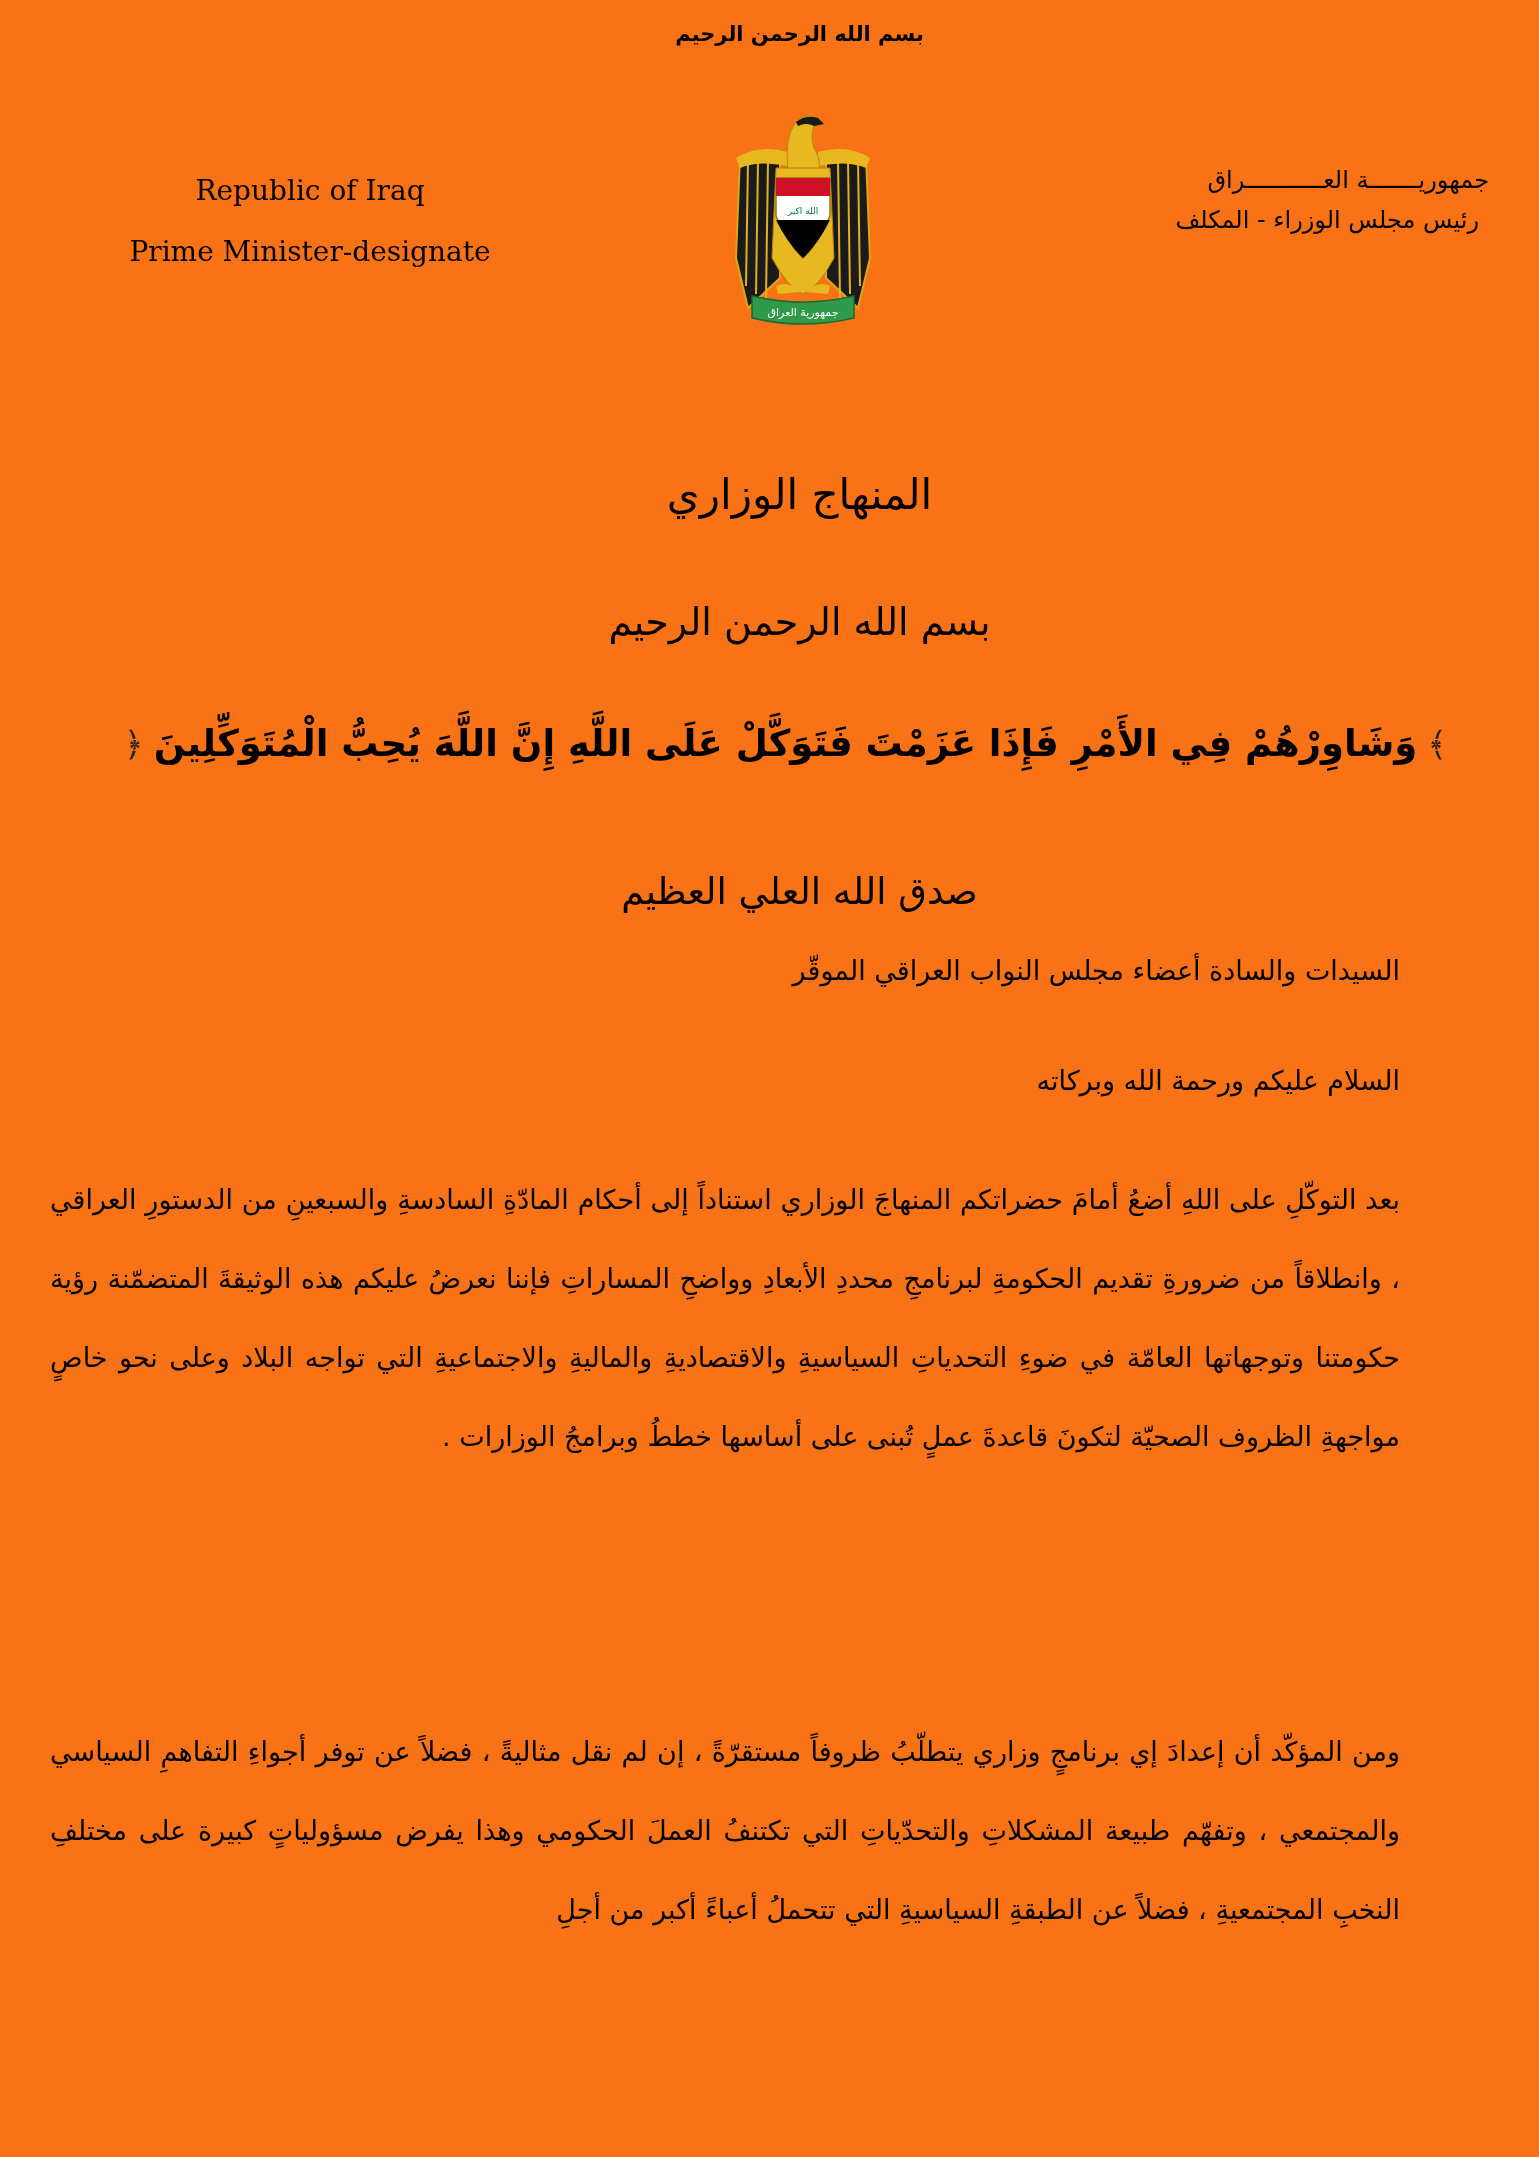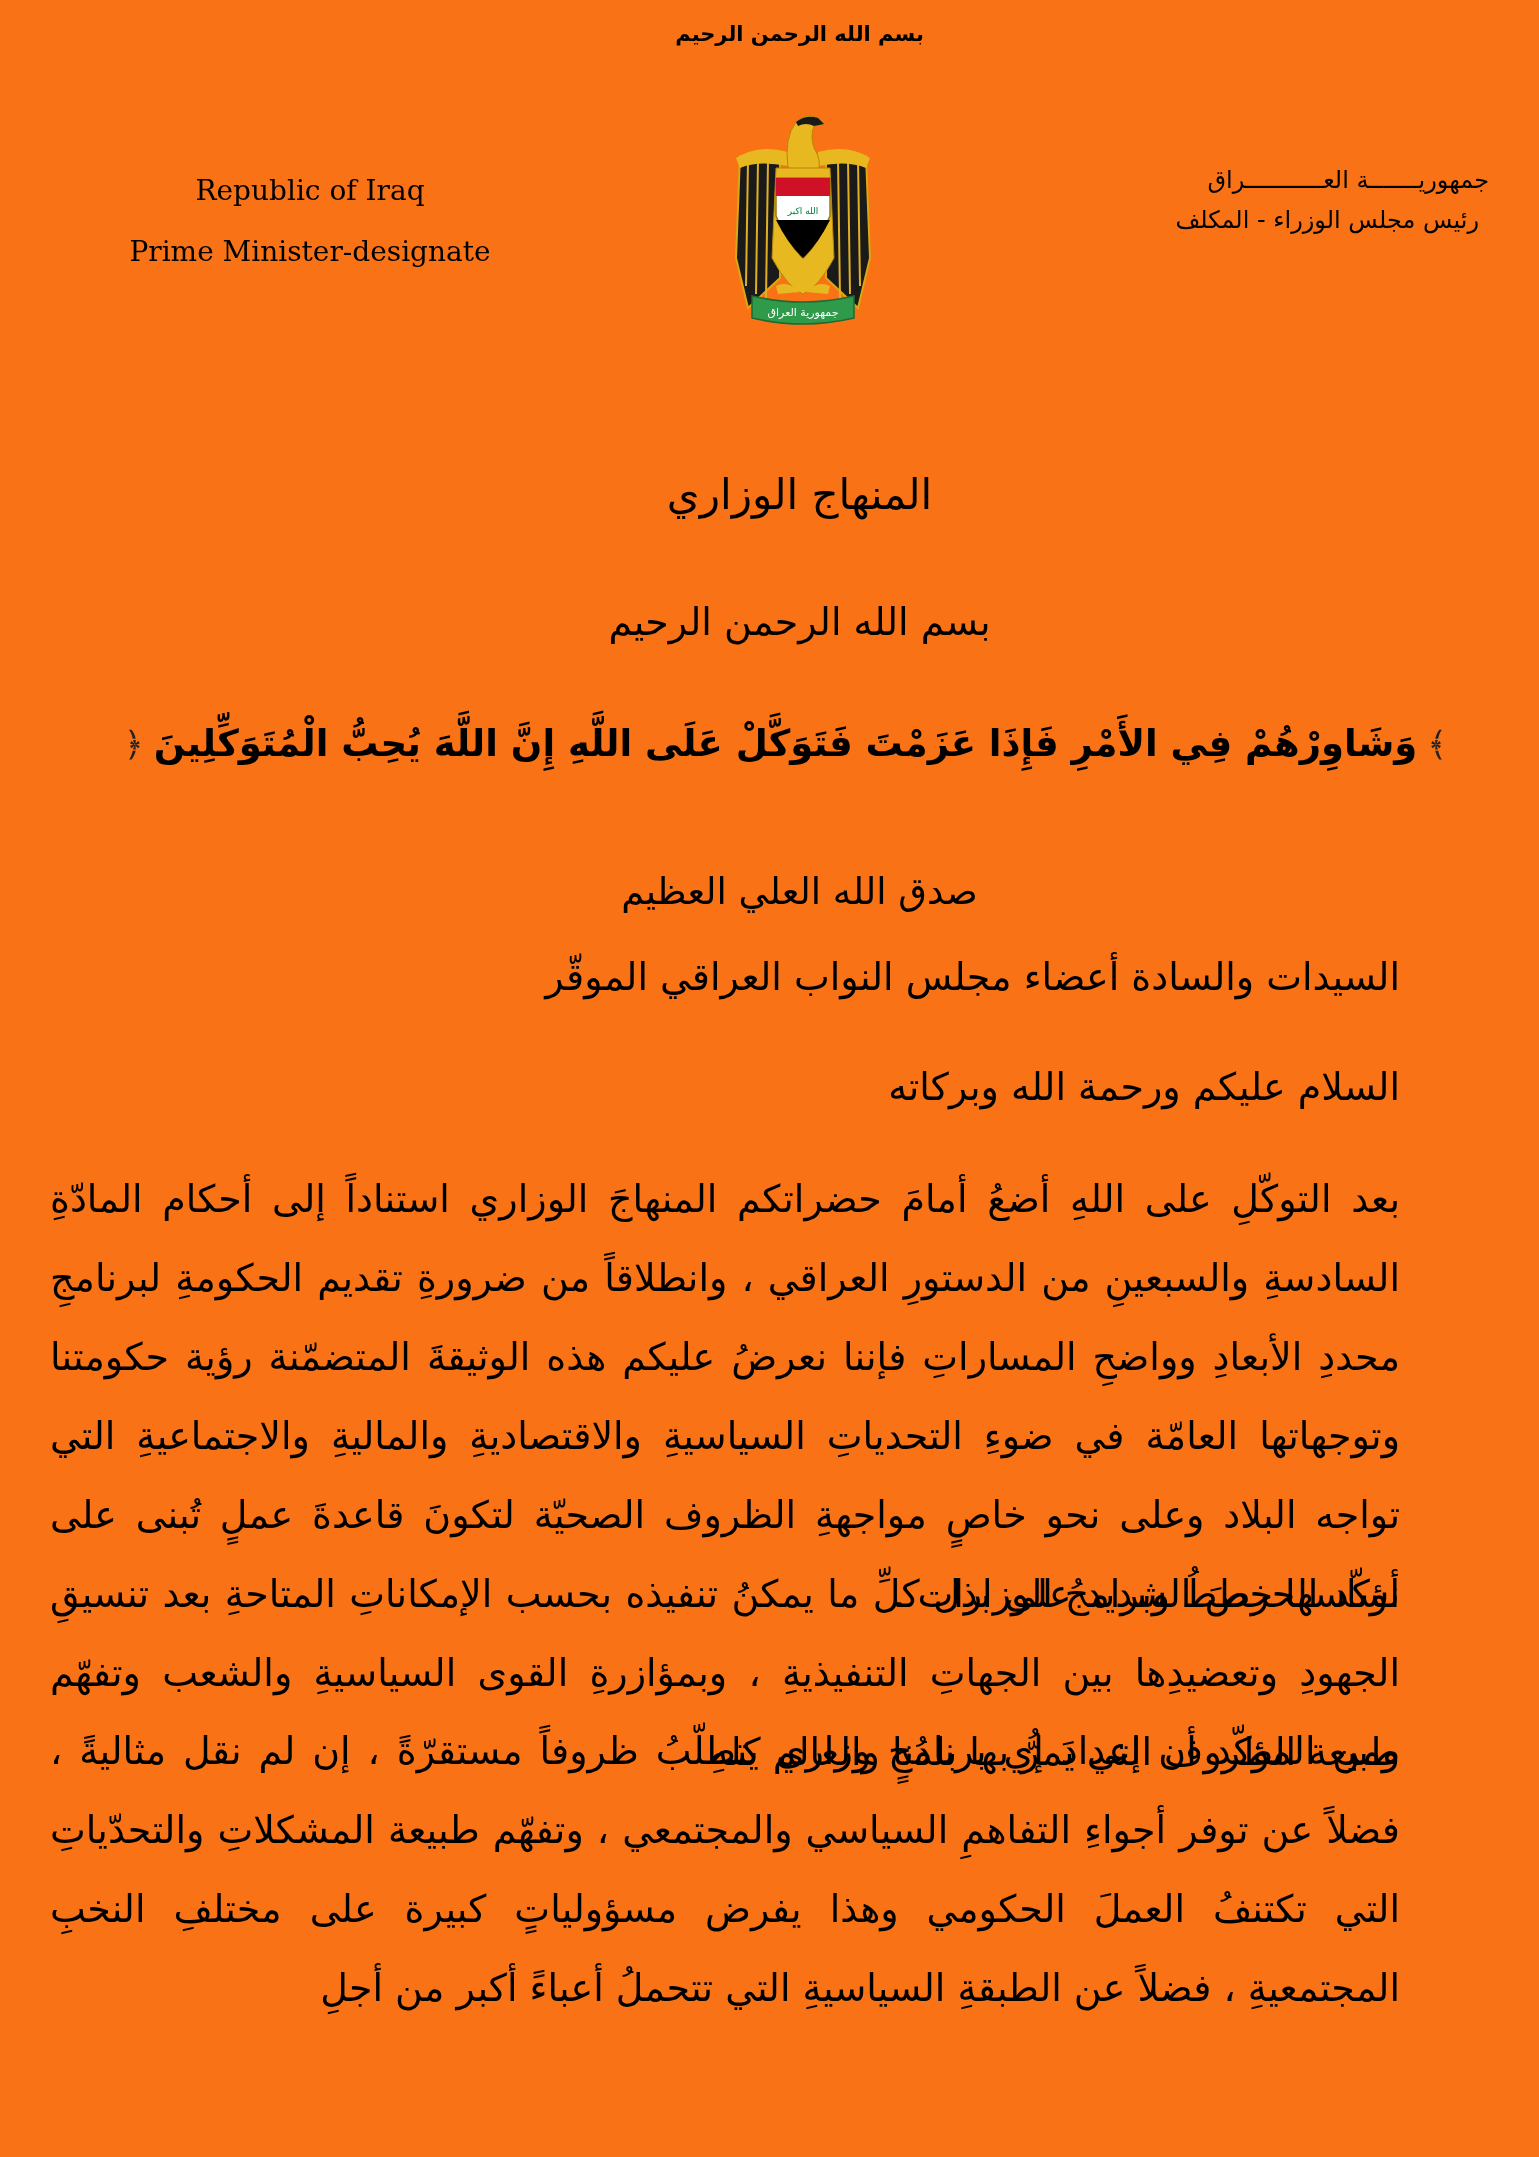--- a/index.html
+++ b/index.html
@@ -37,7 +37,7 @@
   .body-text {
     position: absolute; left: 50px; width: 1350px; right: auto;
     direction: rtl; text-align: justify; text-align-last: right;
-    font-family: "DejaVu Sans", sans-serif; font-size: 38px;
+    font-family: "DejaVu Sans", sans-serif; font-size: 27px;
   }
   .addr { top: 955px; }
   .salam { top: 1065px; }

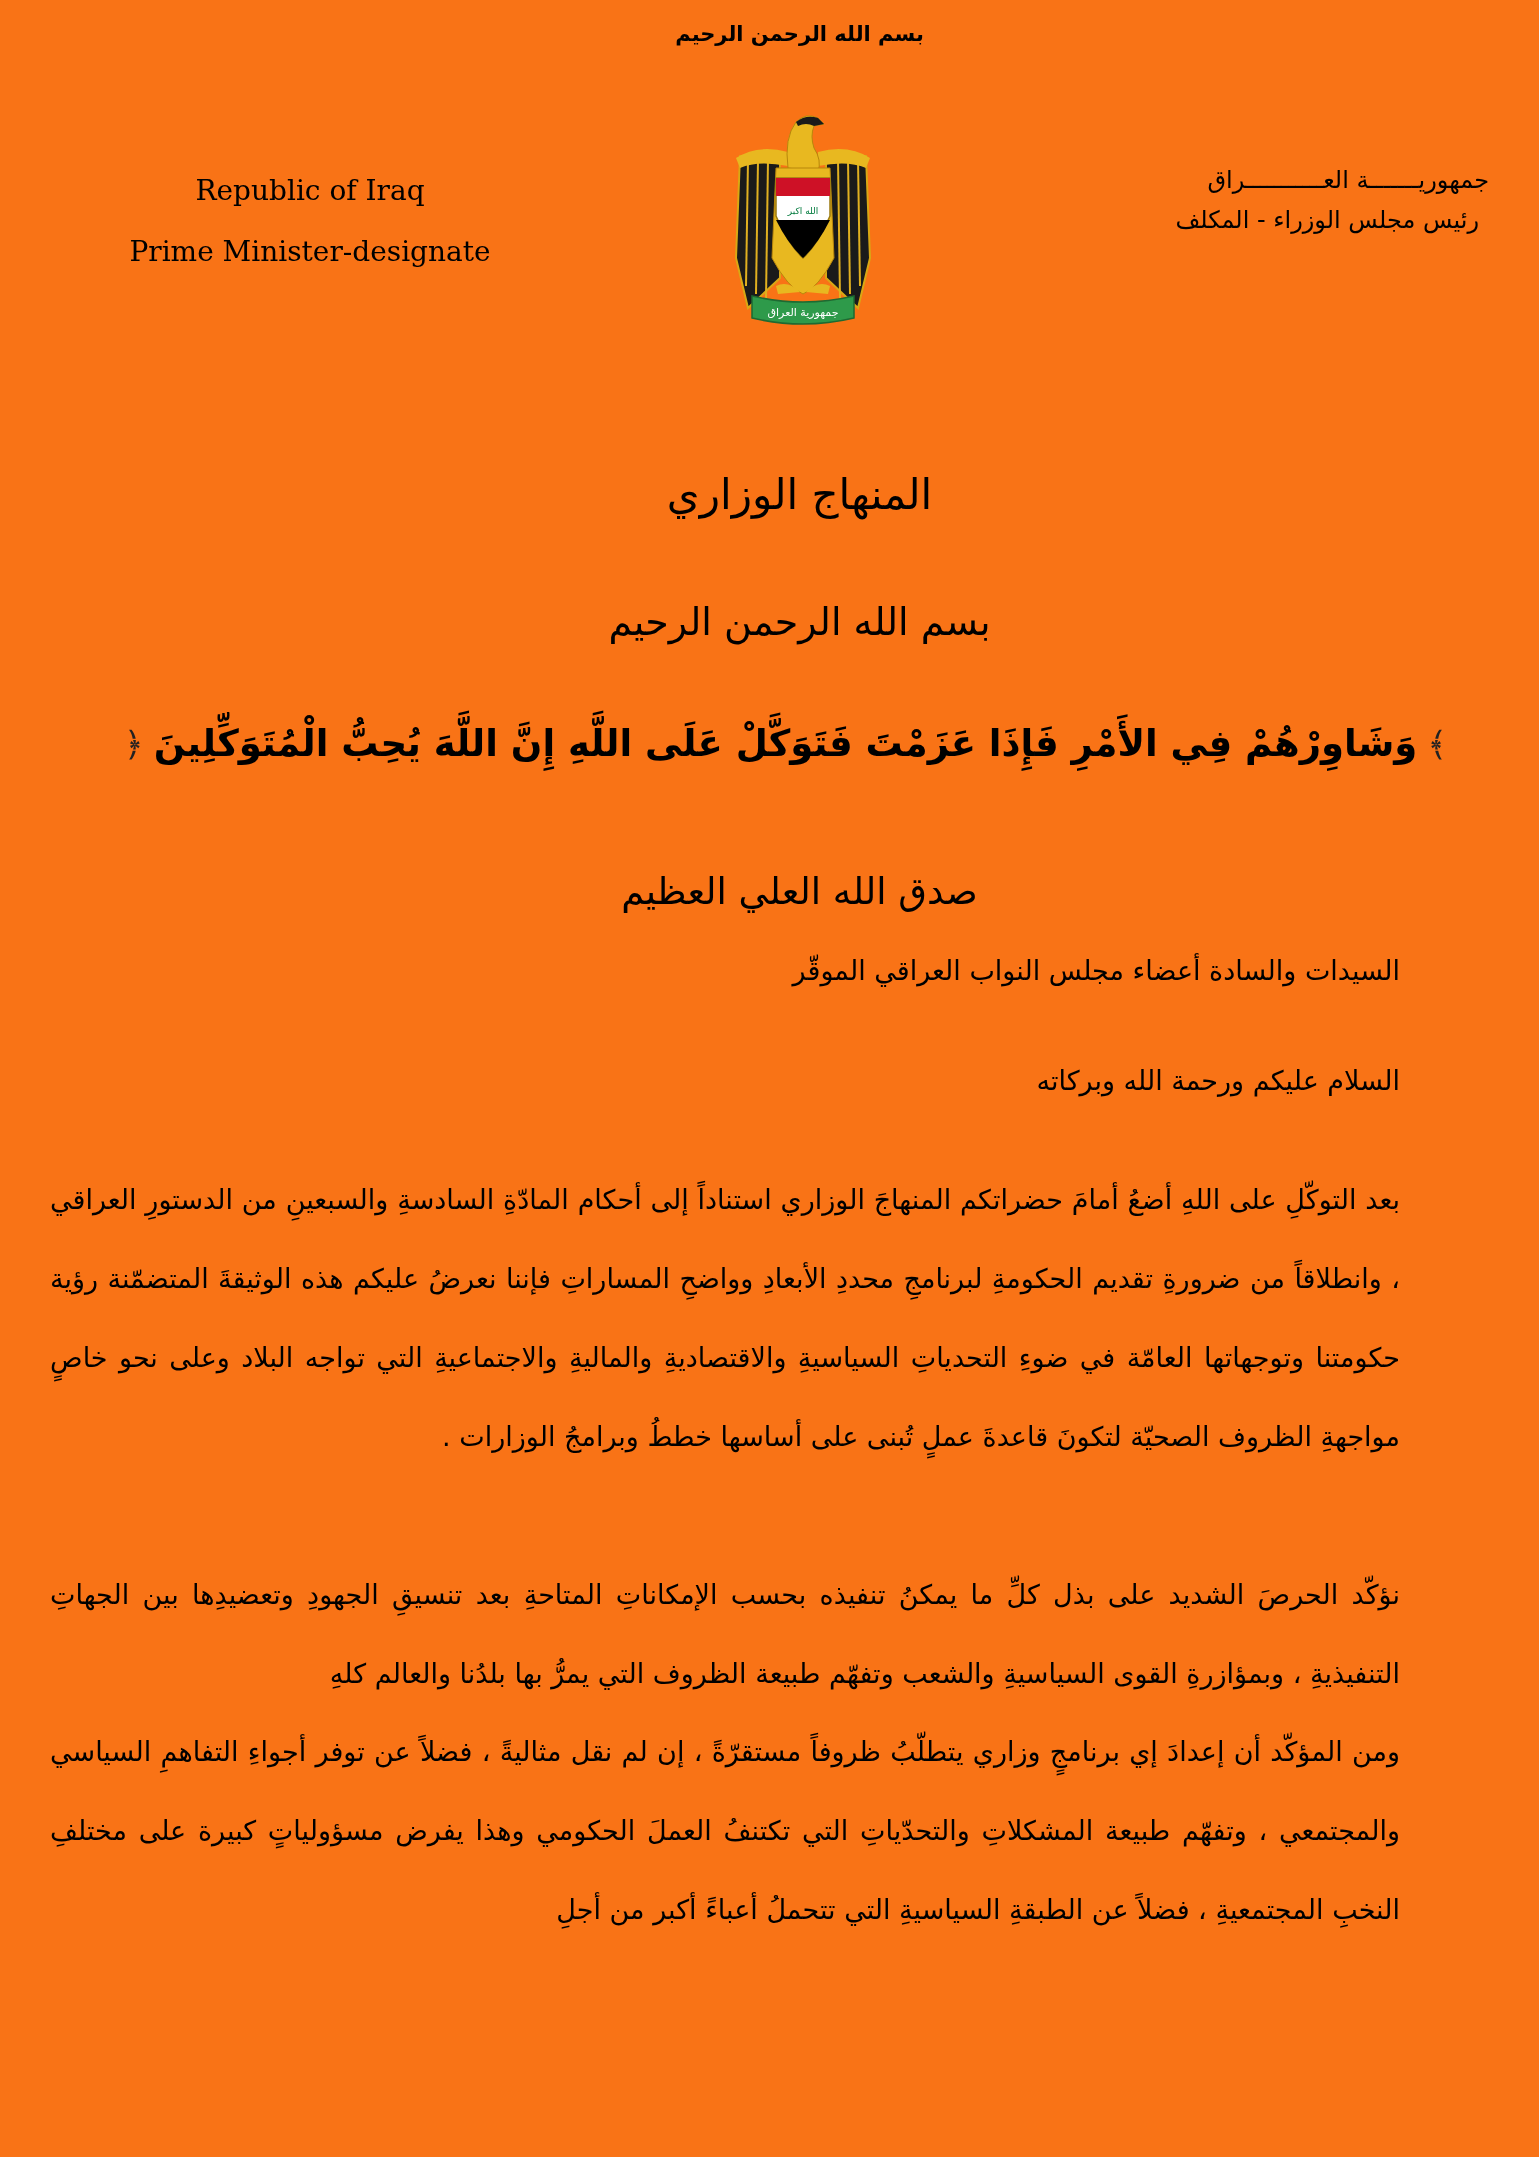--- a/index.html
+++ b/index.html
@@ -114,7 +114,6 @@
 
   <div class="body-text para p1">بعد التوكّلِ على اللهِ أضعُ أمامَ حضراتكم المنهاجَ الوزاري استناداً إلى أحكام المادّةِ السادسةِ والسبعينِ من الدستورِ العراقي ، وانطلاقاً من ضرورةِ تقديم الحكومةِ لبرنامجِ محددِ الأبعادِ وواضحِ المساراتِ فإننا نعرضُ عليكم هذه الوثيقةَ المتضمّنة رؤية حكومتنا وتوجهاتها العامّة في ضوءِ التحدياتِ السياسيةِ والاقتصاديةِ والماليةِ والاجتماعيةِ التي تواجه البلاد وعلى نحو خاصٍ مواجهةِ الظروف الصحيّة لتكونَ قاعدةَ عملٍ تُبنى على أساسها خططُ وبرامجُ الوزارات .</div>
 
-  <div class="body-text para p2">نؤكّد الحرصَ الشديد على بذل كلِّ ما يمكنُ تنفيذه بحسب الإمكاناتِ المتاحةِ بعد تنسيقِ الجهودِ وتعضيدِها  بين الجهاتِ التنفيذيةِ ، وبمؤازرةِ القوى السياسيةِ والشعب وتفهّم طبيعة الظروف التي يمرُّ بها بلدُنا والعالم كلهِ</div>
 
   <div class="body-text para p3">ومن المؤكّد أن إعدادَ إي برنامجٍ وزاري يتطلّبُ ظروفاً مستقرّةً ، إن لم نقل مثاليةً ، فضلاً عن توفر  أجواءِ التفاهمِ السياسي والمجتمعي ، وتفهّم طبيعة المشكلاتِ والتحدّياتِ التي تكتنفُ العملَ الحكومي وهذا يفرض مسؤولياتٍ كبيرة على مختلفِ النخبِ المجتمعيةِ ، فضلاً عن الطبقةِ السياسيةِ التي تتحملُ أعباءً أكبر من أجلِ</div>
 

